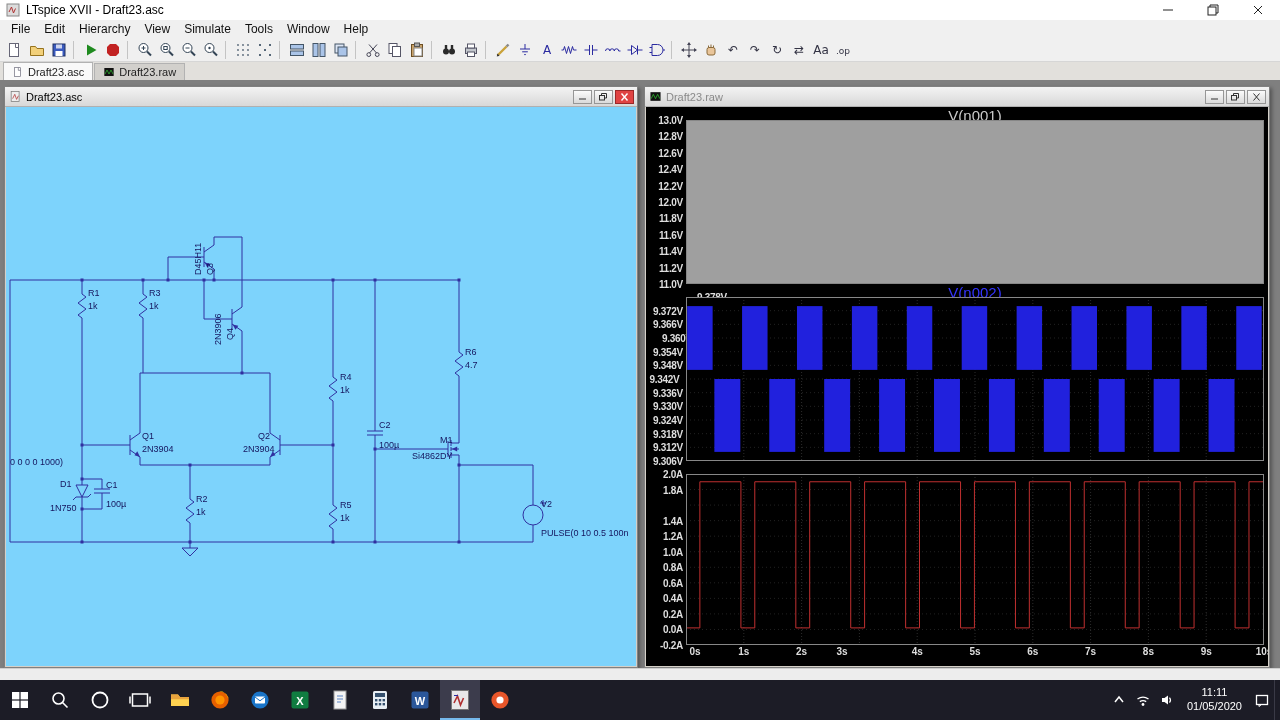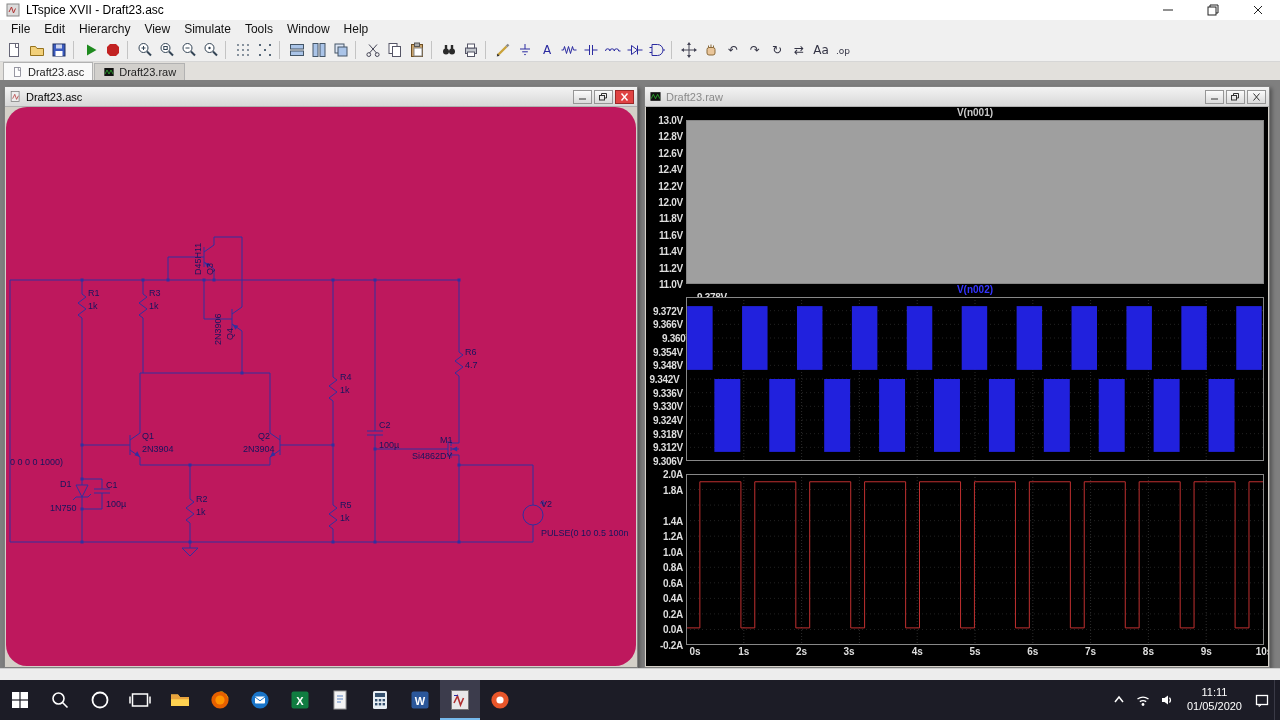--- a/index.html
+++ b/index.html
@@ -38,7 +38,7 @@
   
   #plot-content{background:#000;}
   .pane{position:absolute;left:0;width:622px;}
-  .pane-title{position:absolute;top:0;left:40px;width:578px;text-align:center;font-size:10px;font-weight:bold;}
+  .pane-title{position:absolute;top:0;left:40px;width:578px;text-align:center;font-size:15px;font-weight:normal;}
   .ytick{position:absolute;left:0;width:37px;text-align:right;font-size:10px;font-weight:bold;color:#dedede;letter-spacing:-0.3px;}
   .plot-svg{position:absolute;left:40px;top:13px;}
   .xrow{position:absolute;left:0;width:622px;height:18px;}

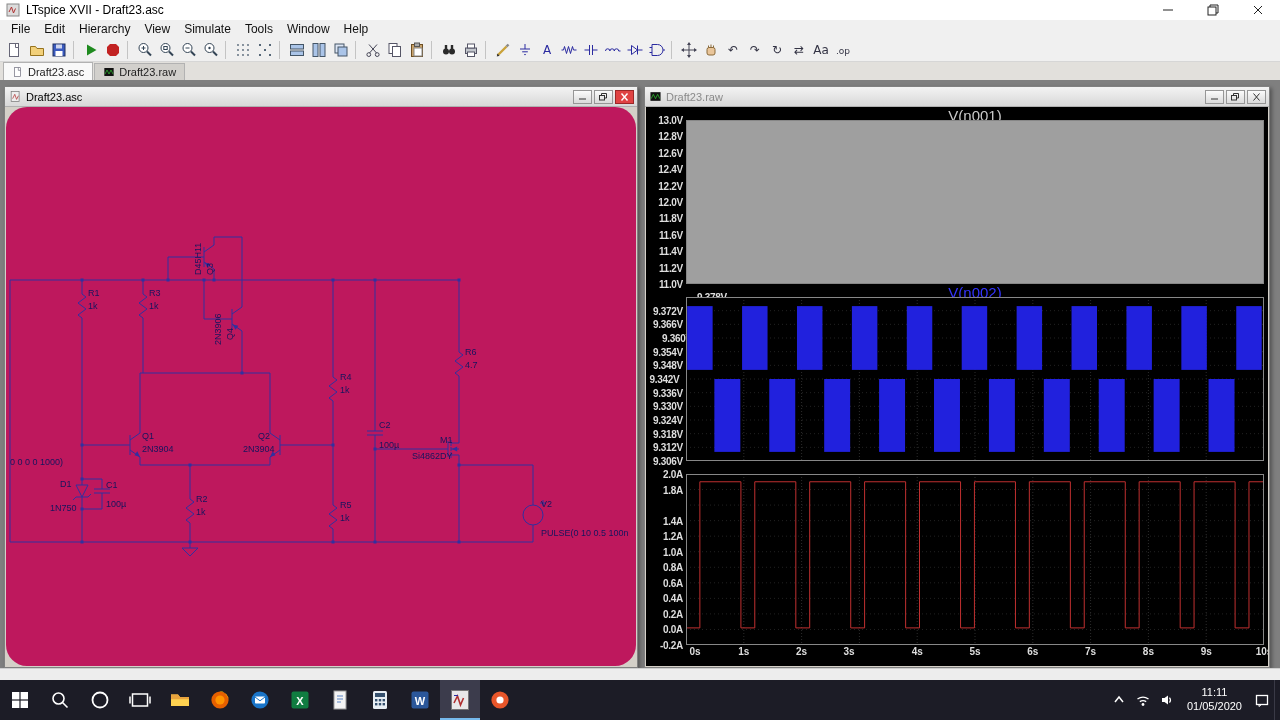--- a/index.html
+++ b/index.html
@@ -29,7 +29,7 @@
   .mb{width:19px;height:14px;background:linear-gradient(#fbfbfb,#dadada);border:1px solid #969696;display:flex;align-items:center;justify-content:center;box-sizing:border-box;}
   #sch-win .mb-close{background:#e04343;border-color:#9c2727;}
   .mdi-body{position:absolute;left:1px;right:1px;top:20px;bottom:1px;overflow:hidden;}
-  .sch-body{background:#be185d;border-radius:21px;}
+  .sch-body{background:#7dd3fc;}
   
   .sw{stroke:#3030a0;stroke-width:1;fill:none;}
   .sf{fill:#3030a0;stroke:none;}

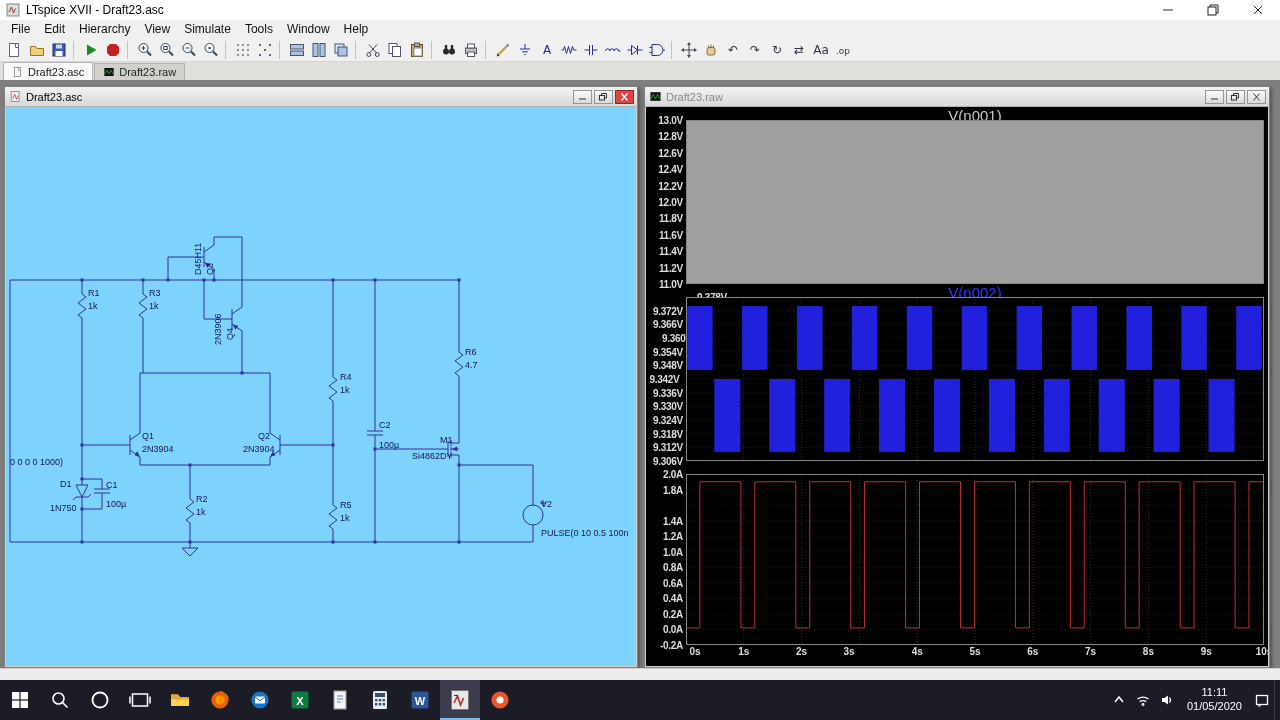--- a/index.html
+++ b/index.html
@@ -682,7 +682,7 @@
             <span class="xtick" style="left: 40px; margin-left: 9px;">0s</span>
             <span class="xtick" style="left: 97.8px;">1s</span>
             <span class="xtick" style="left: 155.6px;">2s</span>
-            <span class="xtick" style="left: 203px;">3s</span>
+            <span class="xtick" style="left: 196px;">3s</span>
             <span class="xtick" style="left: 271.2px;">4s</span>
             <span class="xtick" style="left: 329px;">5s</span>
             <span class="xtick" style="left: 386.8px;">6s</span>

